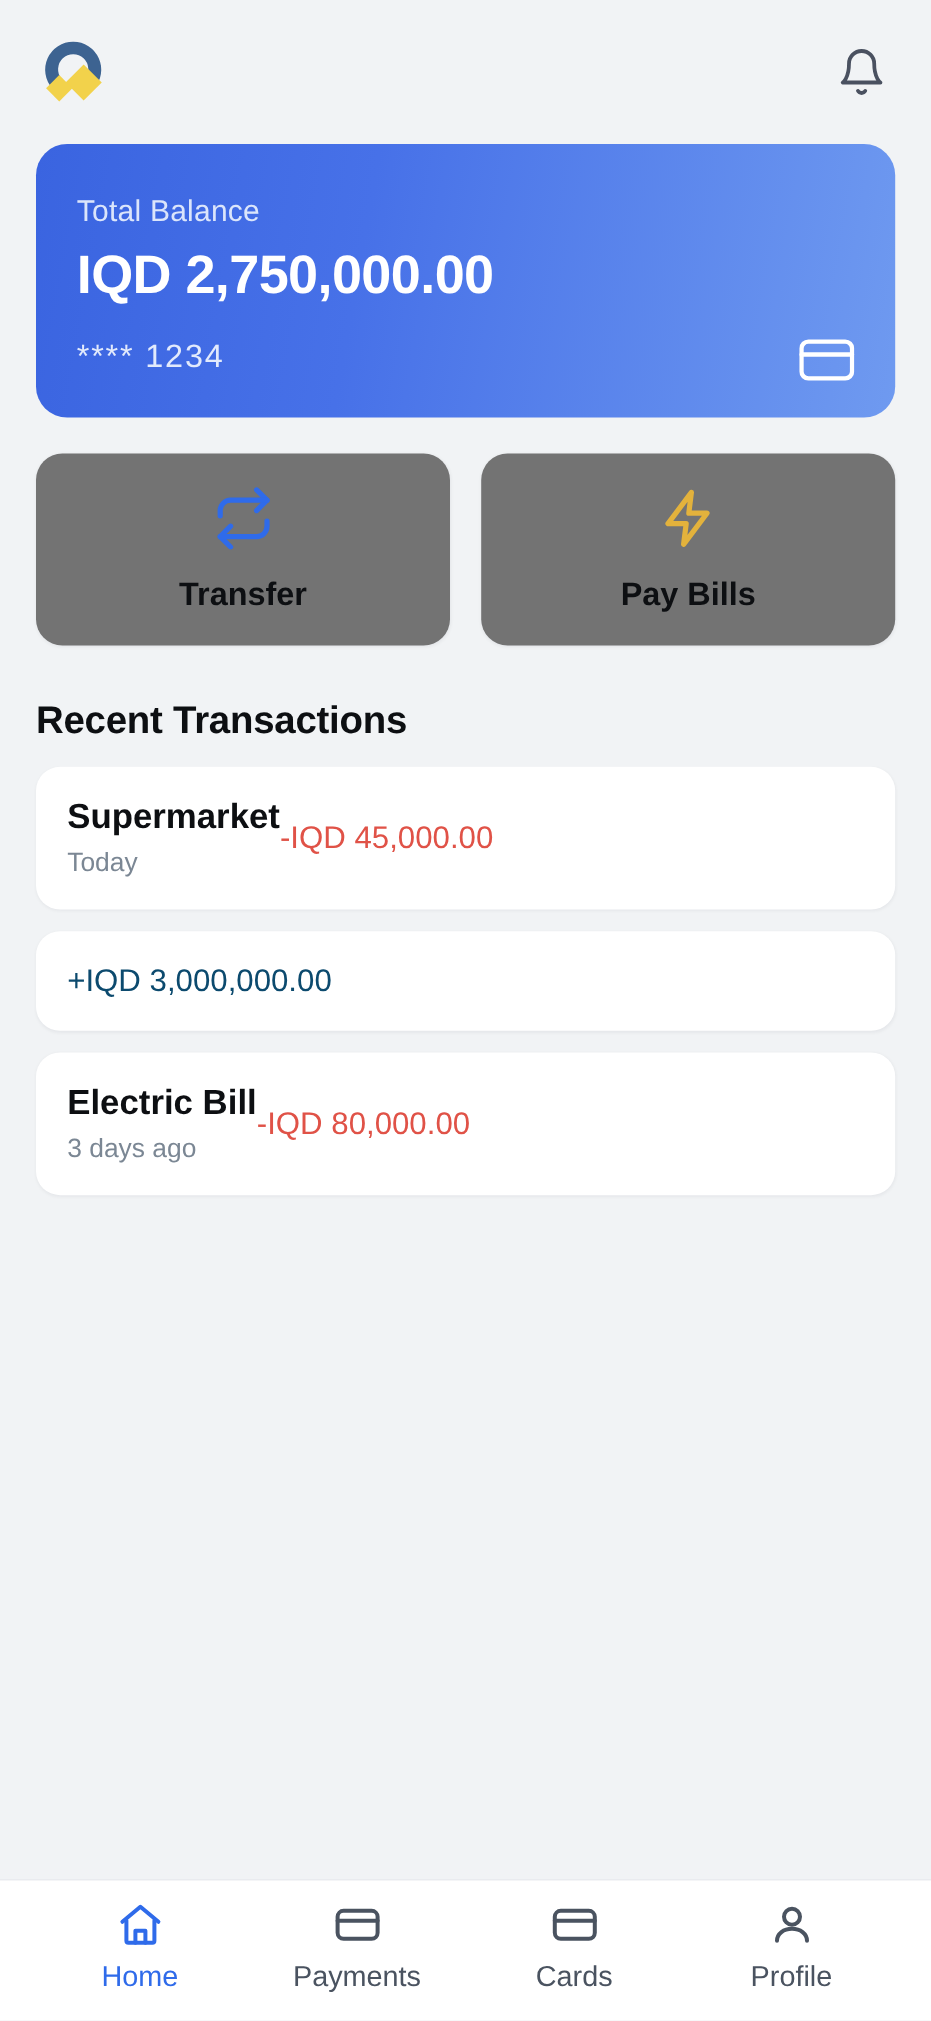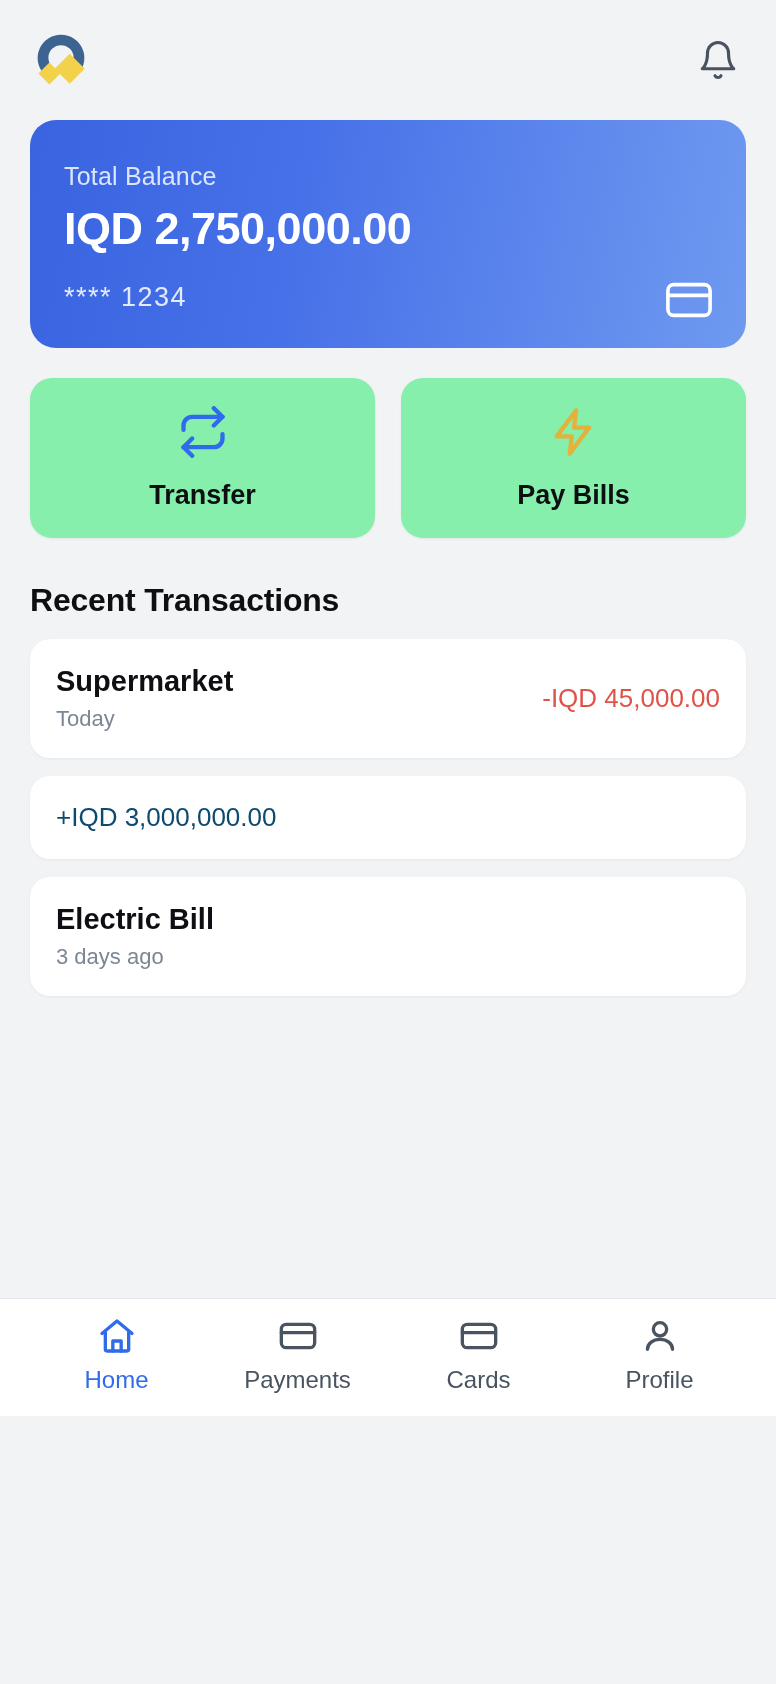--- a/index.html
+++ b/index.html
@@ -11,7 +11,7 @@
   }
   .phone {
     position:relative;
-    width:776px; height:1416px;
+    width:776px; height:1684px;
     background:#f1f3f5;
     display:flex; flex-direction:column;
     overflow:hidden;

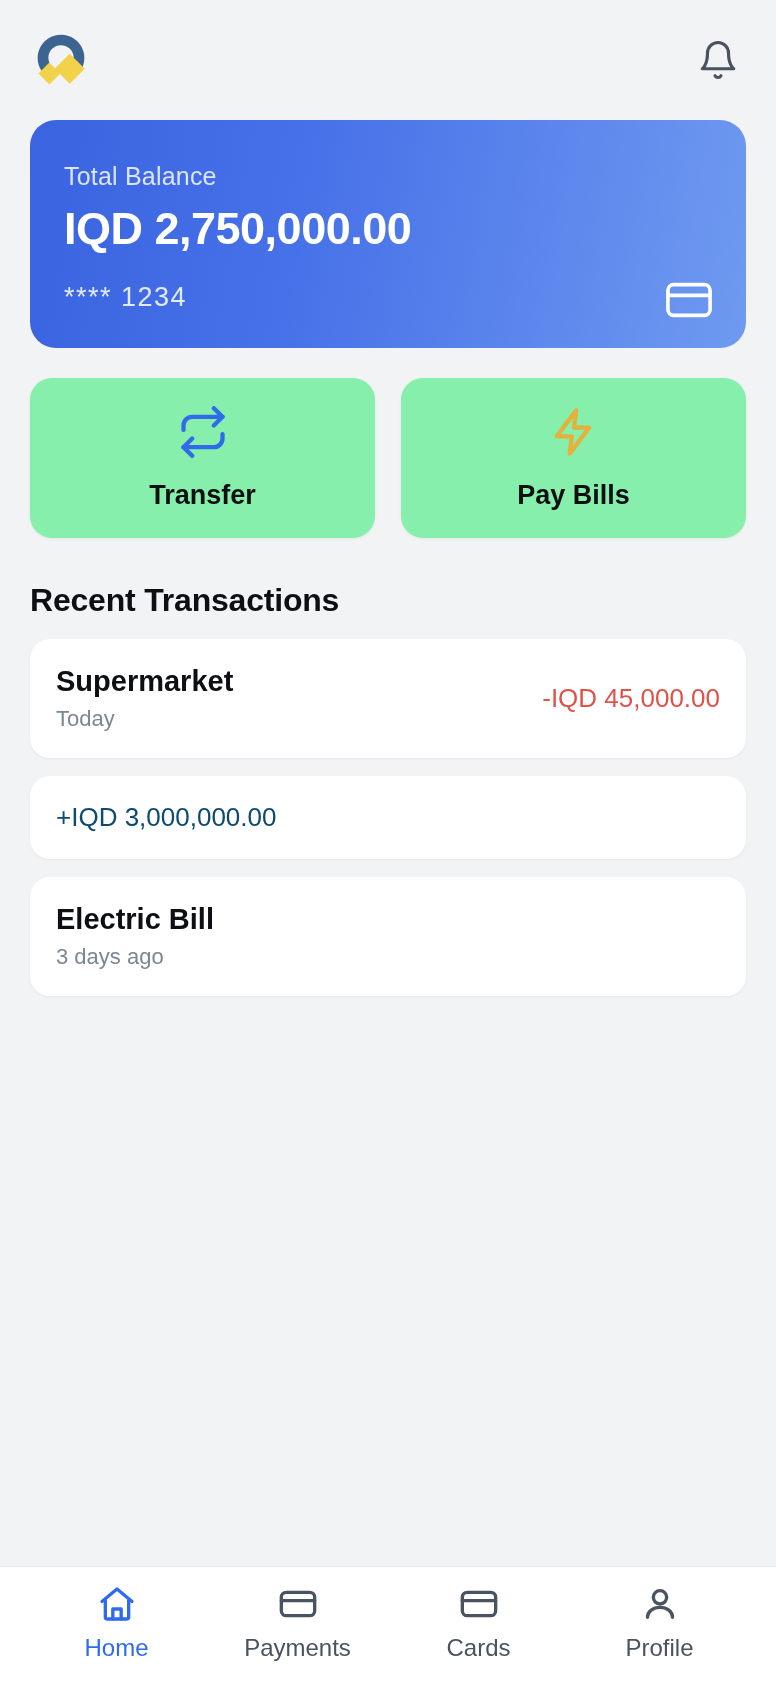--- a/index.html
+++ b/index.html
@@ -67,7 +67,7 @@
   .action-card {
     flex:1;
     height:160px;
-    background:#86efac;
+    background:#737373;
     border-radius:22px;
     display:flex; flex-direction:column;
     align-items:center; justify-content:center;

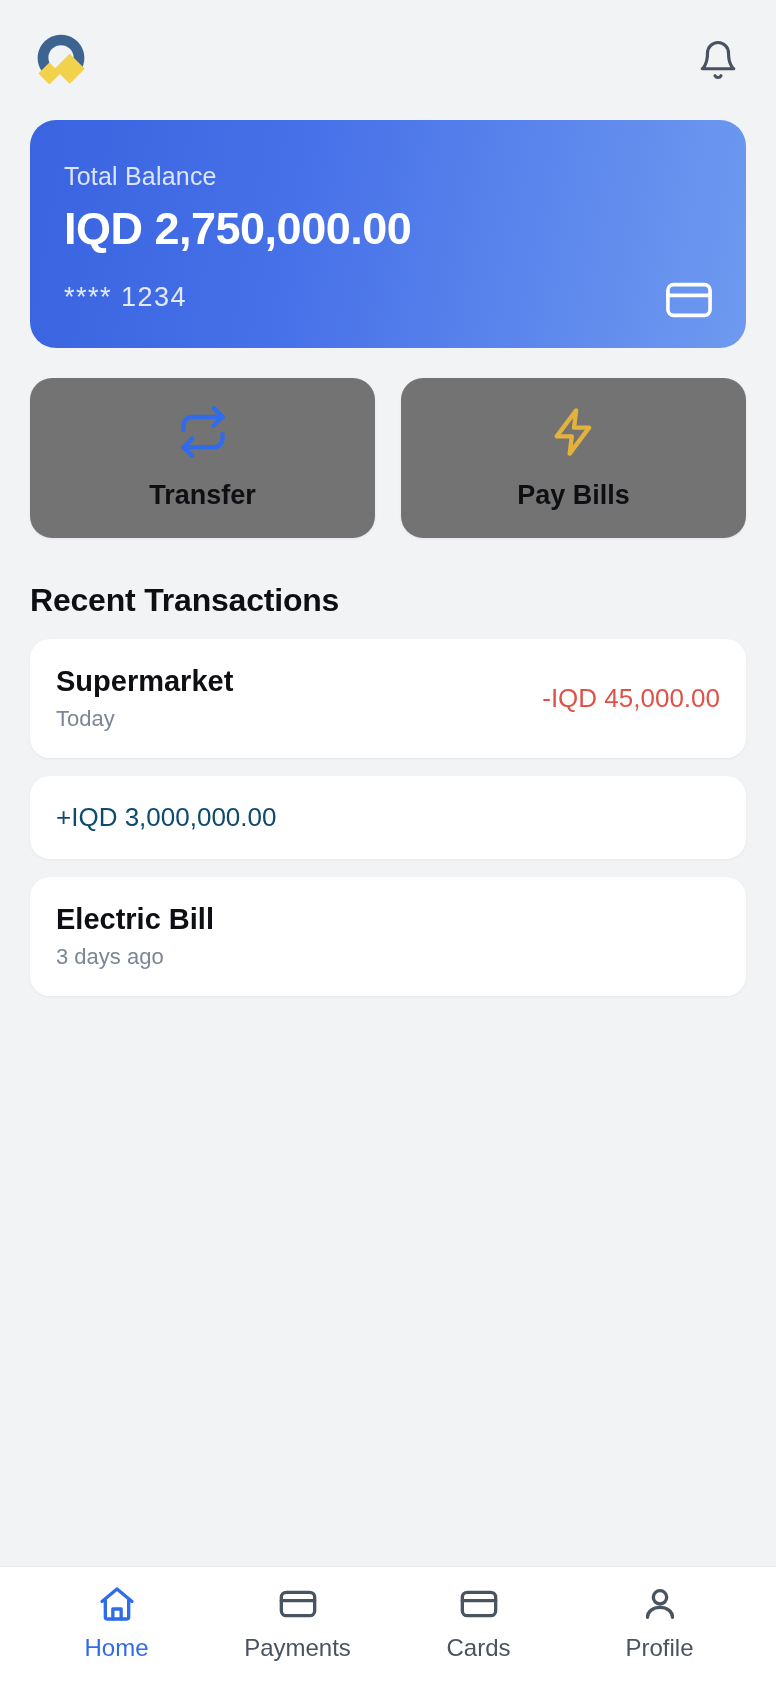--- a/index.html
+++ b/index.html
@@ -95,7 +95,7 @@
     background:#ffffff;
     border-radius:20px;
     padding:26px 26px;
-    display:flex; align-items:center; justify-content:space-between;
+    display:flex; align-items:center; 
     box-shadow:0 1px 3px rgba(16,24,40,.05);
     cursor:pointer;
   }

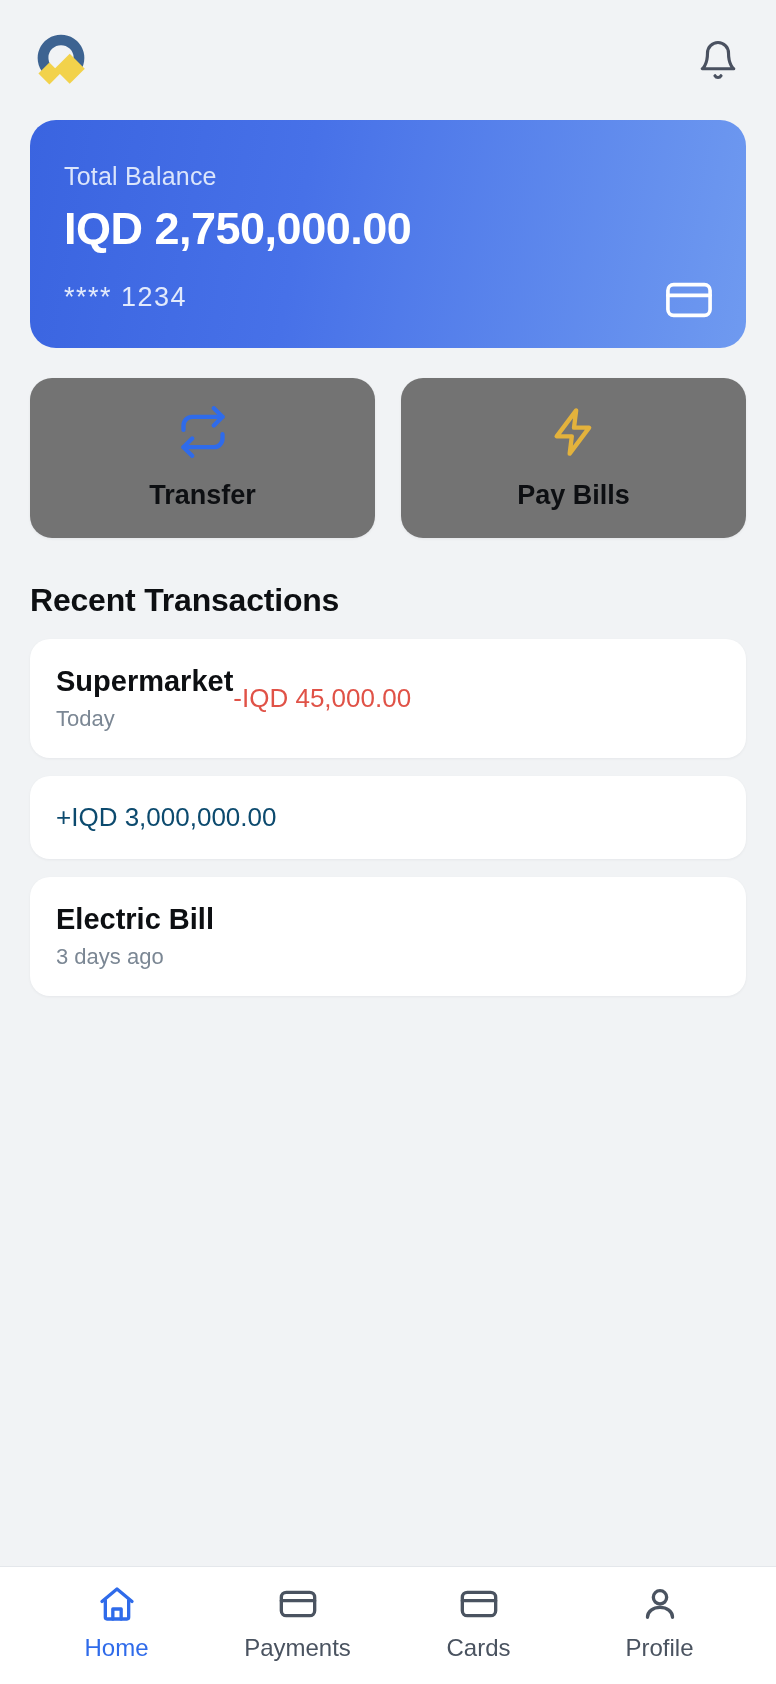--- a/index.html
+++ b/index.html
@@ -200,6 +200,7 @@
         <div class="tx-title">Electric Bill</div>
         <div class="tx-date">3 days ago</div>
       </div>
+      <div class="tx-amount debit">-IQD 80,000.00</div>
     </div>
 
   </div>

